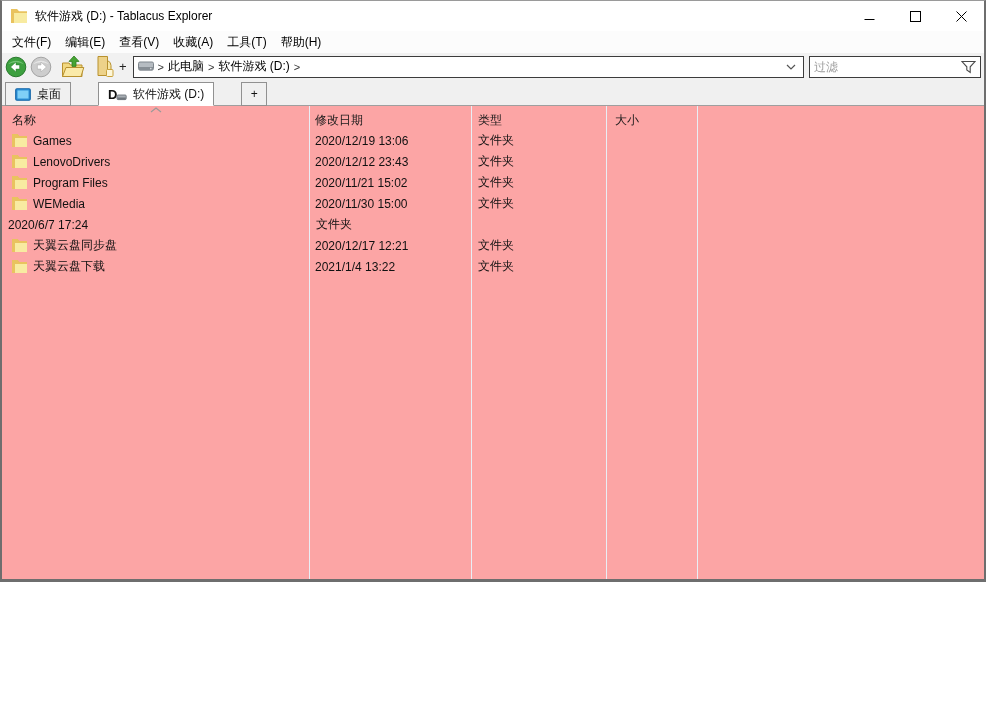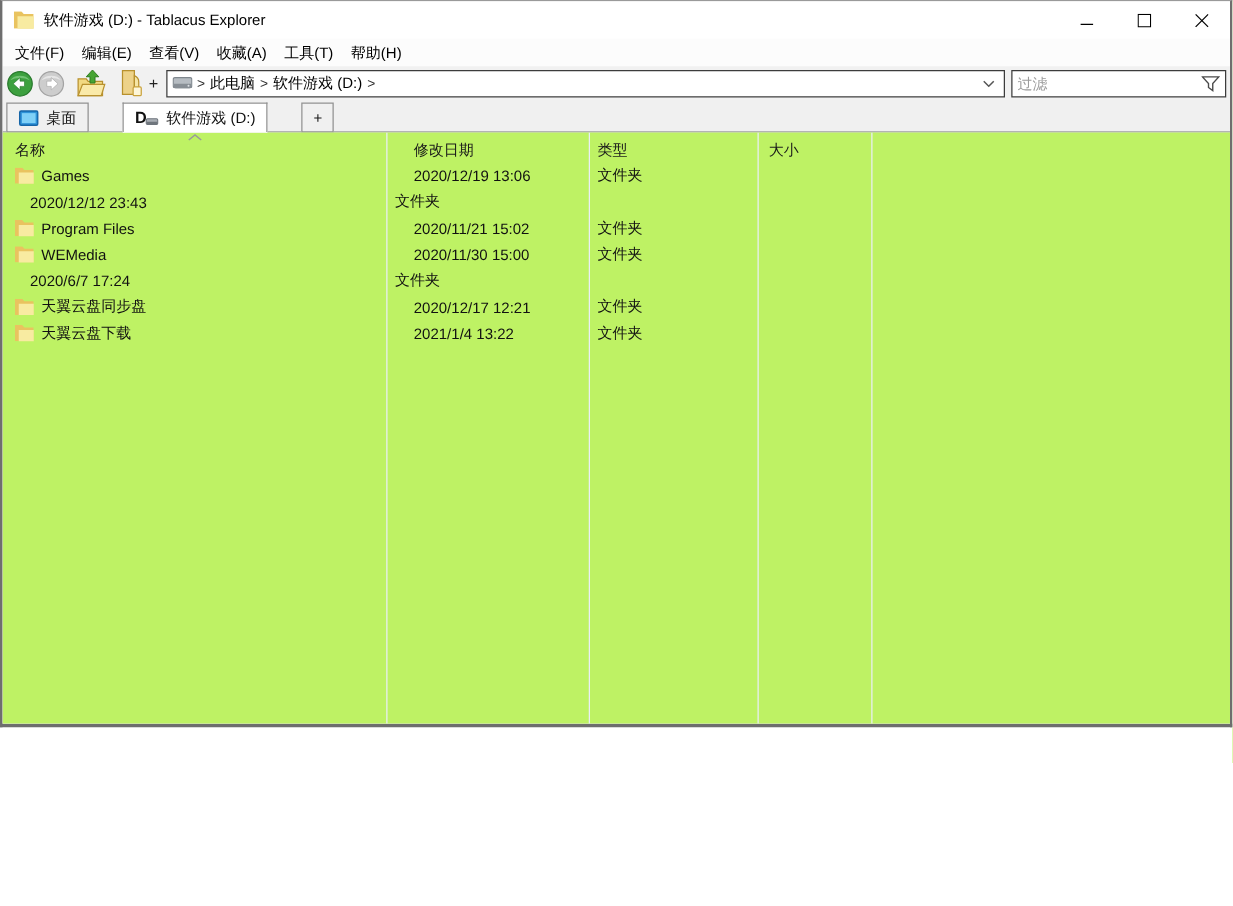--- a/index.html
+++ b/index.html
@@ -41,7 +41,7 @@
   .tab-new { width:26px; justify-content:center; padding:0; }
 
   
-  .list { flex:1; position:relative; background:#bef264; overflow:hidden; }
+  .list { flex:1; position:relative; background:#fca5a5; overflow:hidden; }
   .colline { position:absolute; top:0; bottom:0; width:1px; background:#e9eef5; }
   .sort-caret { position:absolute; top:1px; left:148px; }
   .lheader { display:grid; grid-template-columns:307px 162px 135px 91px 1fr; height:24px; align-items:center; padding-top:5px; color:#1a1a1a; position:relative; }

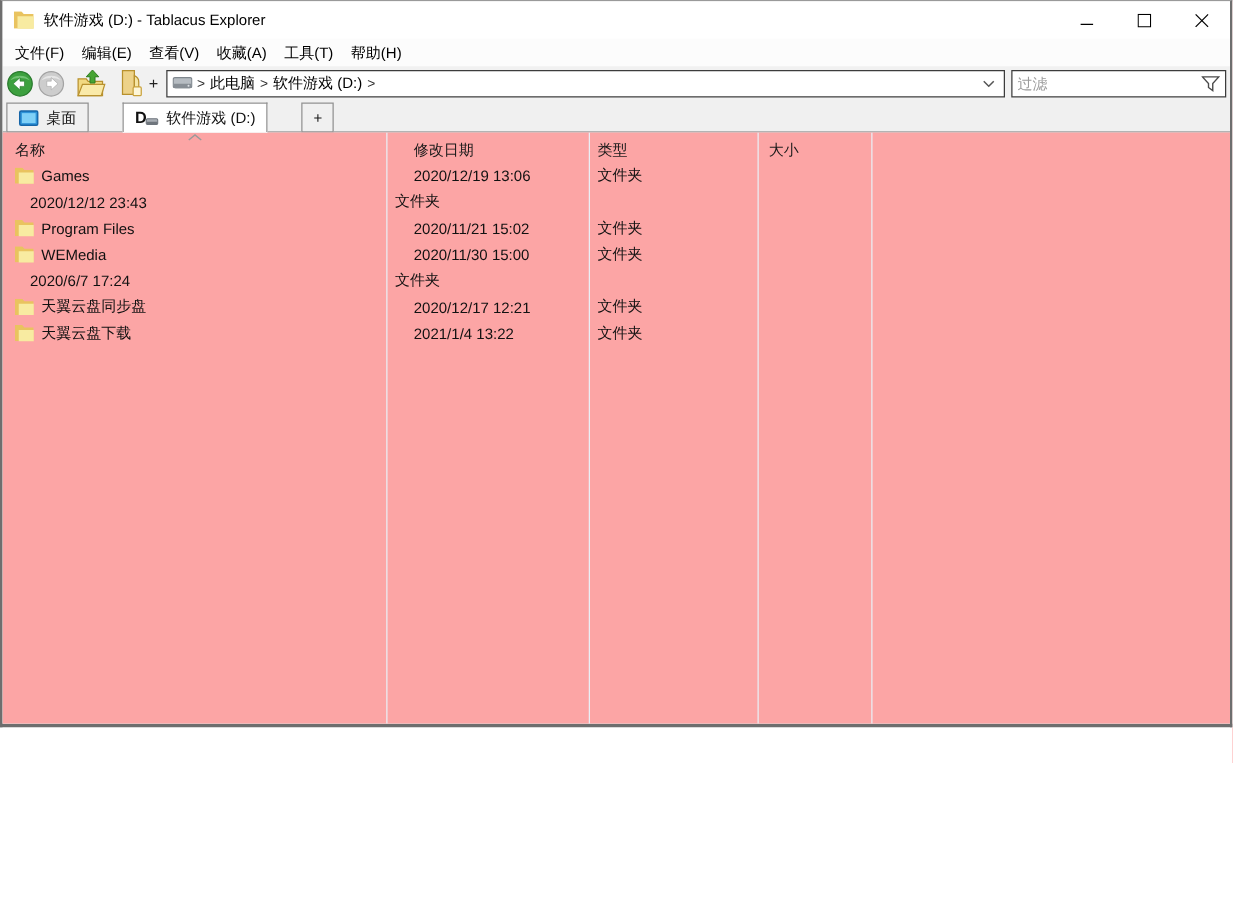--- a/index.html
+++ b/index.html
@@ -47,7 +47,7 @@
   .lheader { display:grid; grid-template-columns:307px 162px 135px 91px 1fr; height:24px; align-items:center; padding-top:5px; color:#1a1a1a; position:relative; }
   .row { display:grid; grid-template-columns:307px 162px 135px 91px 1fr; height:21px; align-items:center; position:relative; }
   .c-name { display:flex; align-items:center; gap:6px; padding-left:10px; overflow:hidden; }
-  .c-date { padding-left:22px; }
+  .c-date { padding-left:6px; }
   .c-type { padding-left:7px; }
   .c-size { padding-left:9px; }
   .nm { white-space:nowrap; }

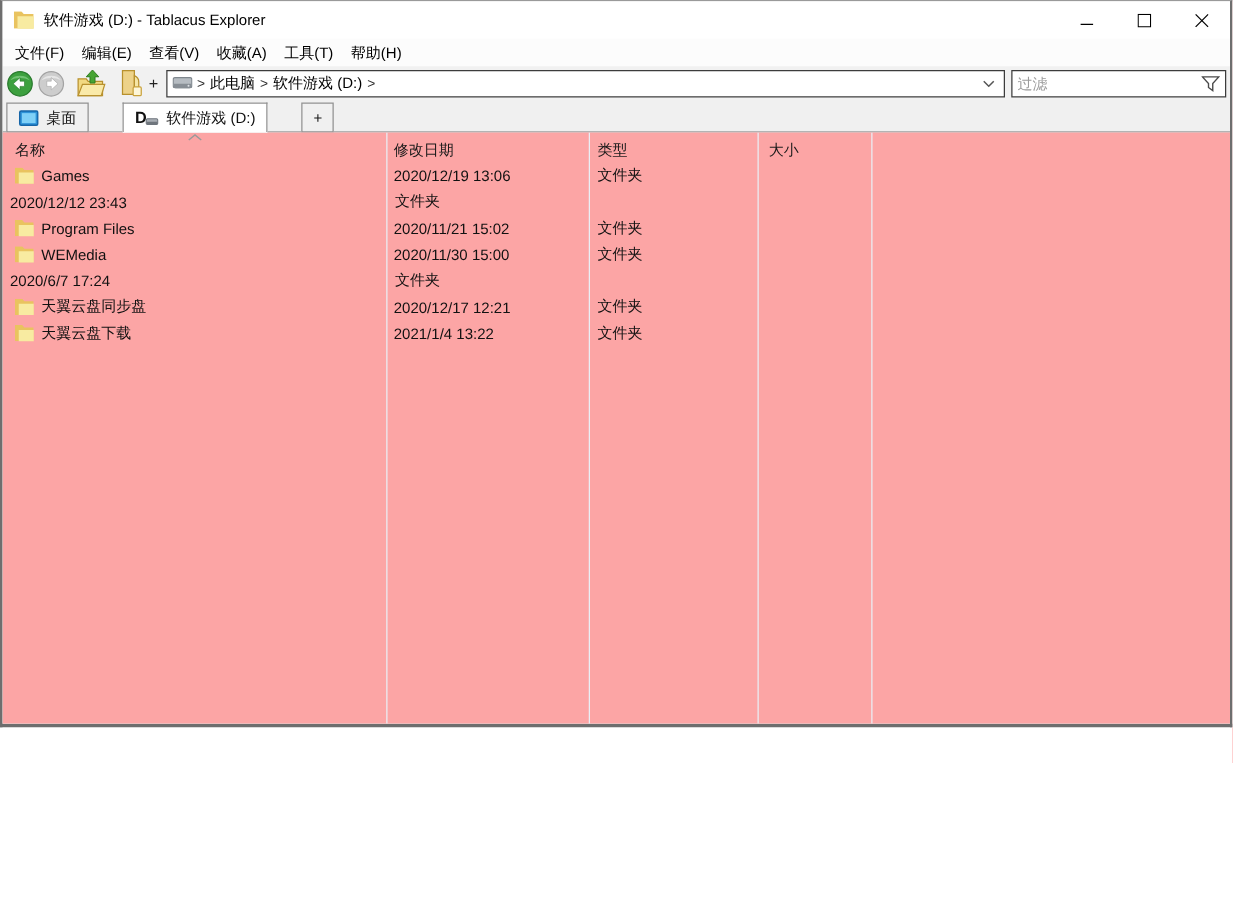--- a/index.html
+++ b/index.html
@@ -204,6 +204,10 @@
       <div></div>
     </div>
     <div class="row">
+      <div class="c-name">
+          <span class="ficon"></span>
+          <span class="nm">LenovoDrivers</span>
+        </div>
       <div class="c-date">2020/12/12 23:43</div>
       <div class="c-type">文件夹</div>
       <div class="c-size"></div>

